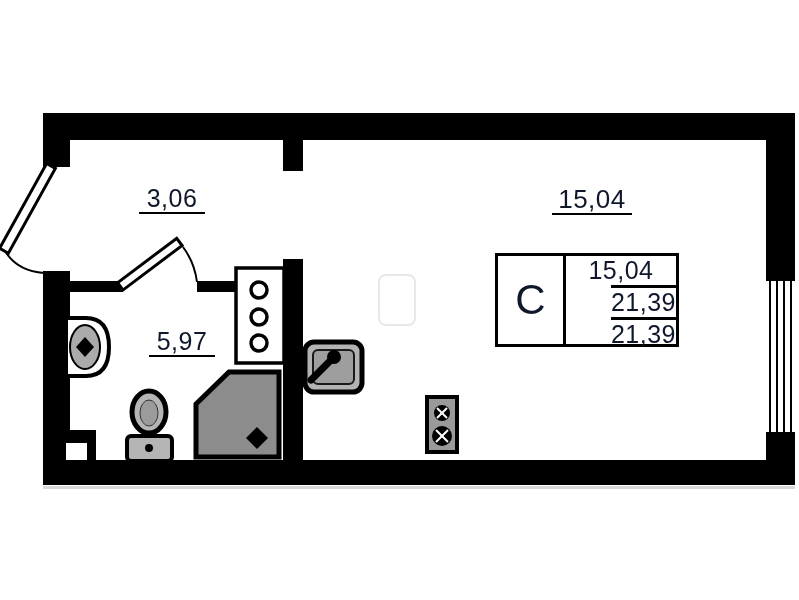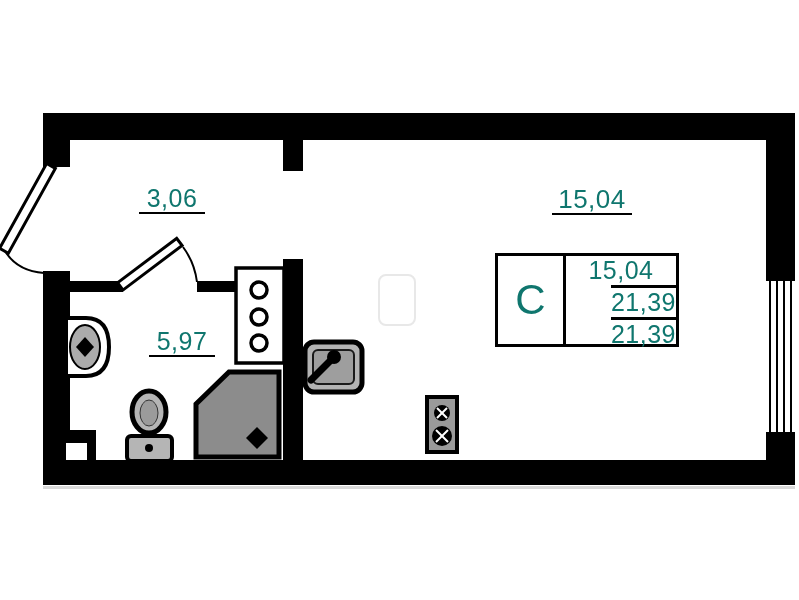--- a/index.html
+++ b/index.html
@@ -5,7 +5,7 @@
   html,body{margin:0;padding:0;background:#fff;}
   #canvas{
     position:relative;width:799px;height:600px;background:#fff;overflow:hidden;
-    font-family:"Liberation Sans", sans-serif;color:#0f766e;
+    font-family:"Liberation Sans", sans-serif;color:#0f172a;
   }
   .wall{position:absolute;background:#000;}
   .white-notch{position:absolute;background:#fff;}

